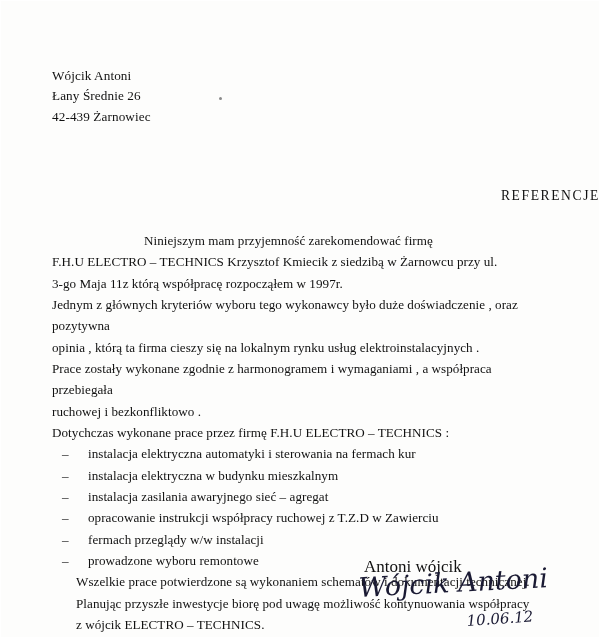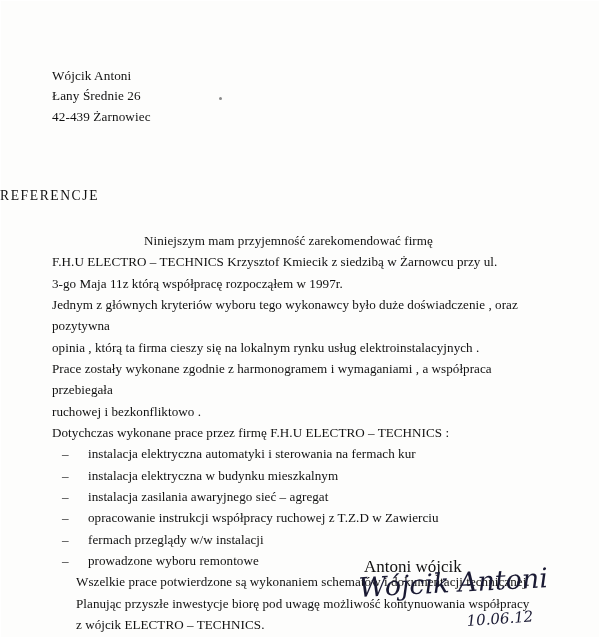--- a/index.html
+++ b/index.html
@@ -37,7 +37,7 @@
     left: 0;
     right: 0;
     top: 188px;
-    text-align: left;
+    text-align: right;
     font-size: 13.6px;
     letter-spacing: 1.6px;
   }

